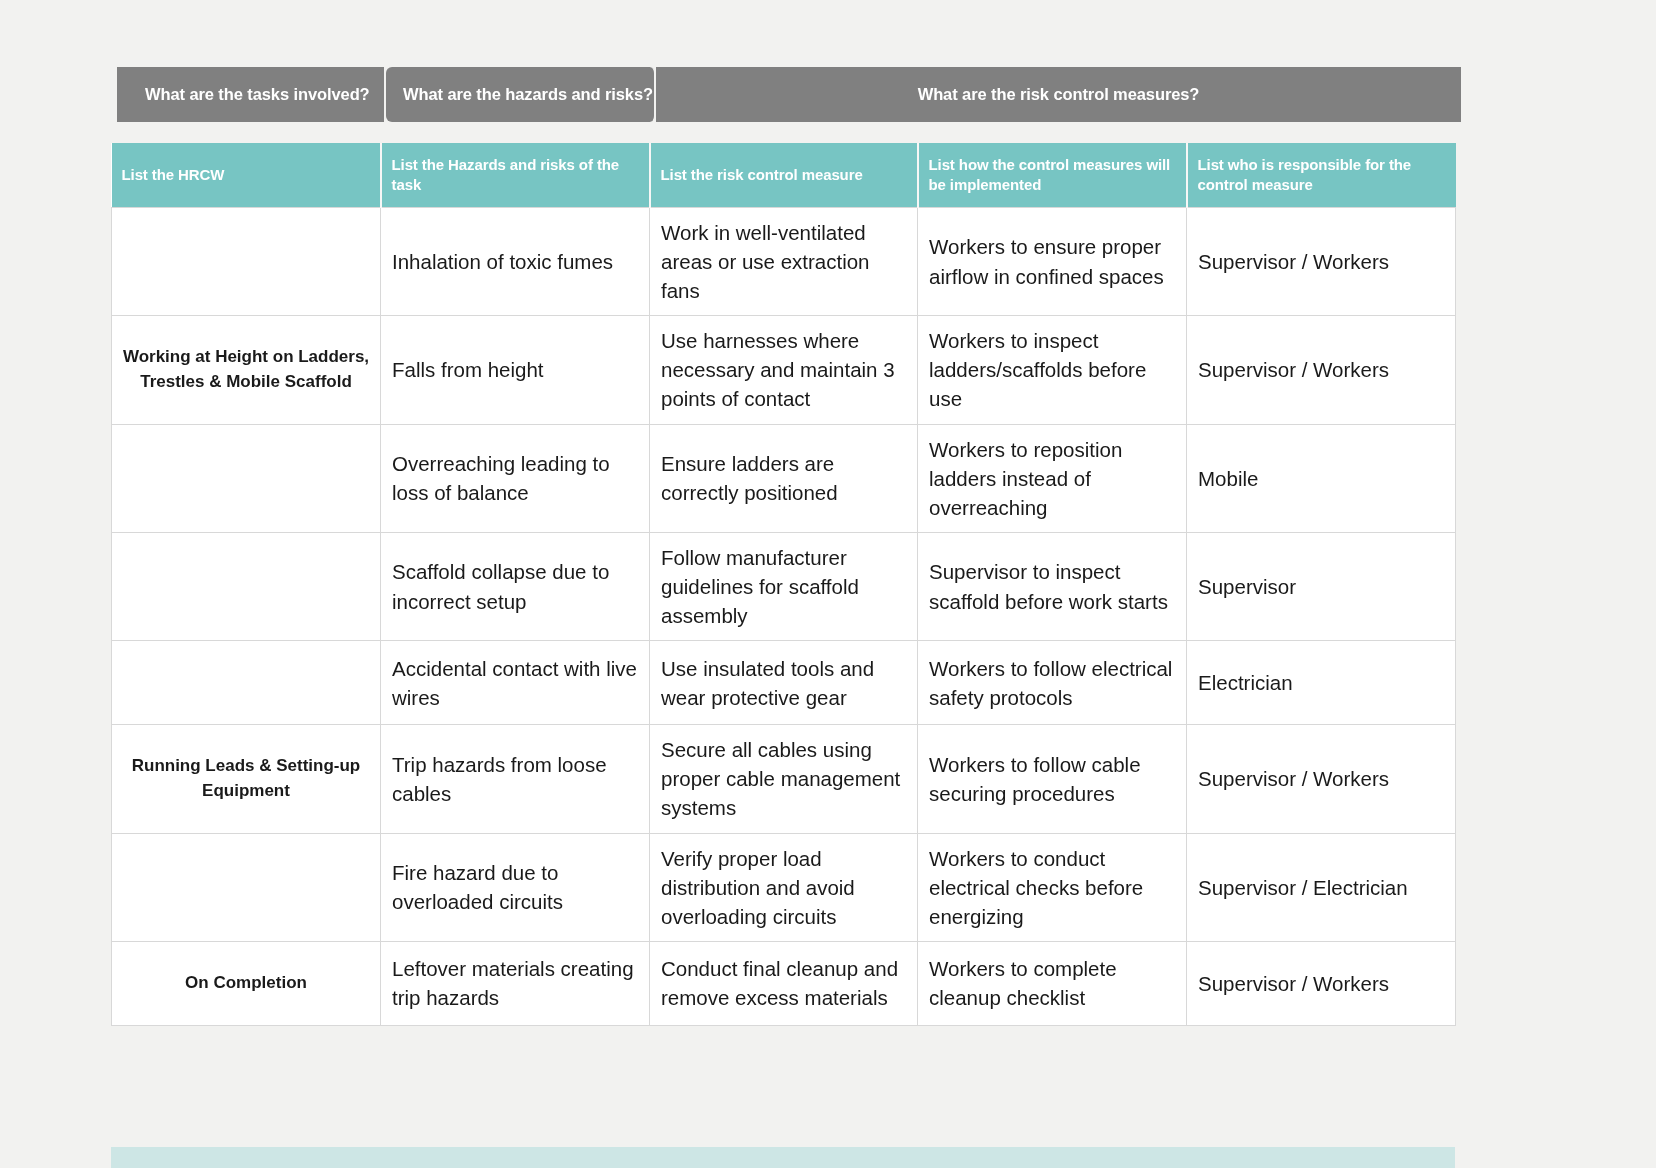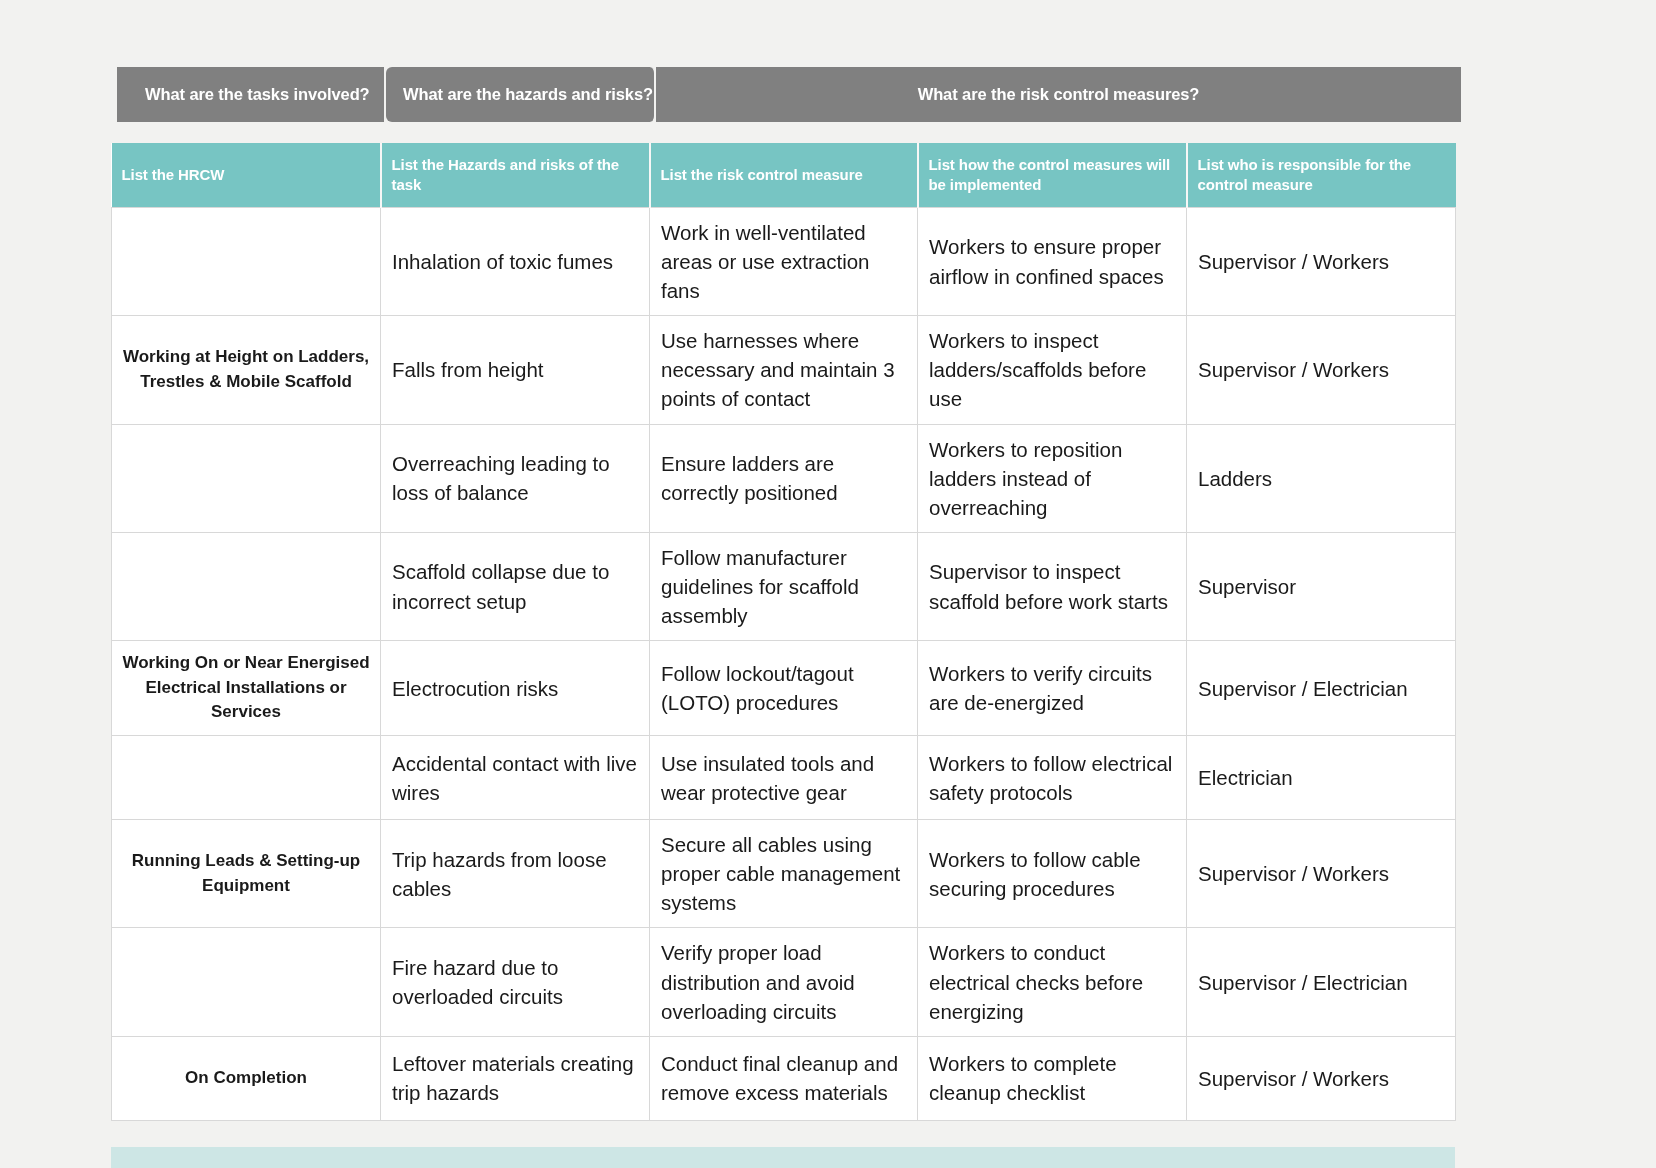--- a/index.html
+++ b/index.html
@@ -156,7 +156,7 @@
           <td>Overreaching leading to loss of balance</td>
           <td>Ensure ladders are correctly positioned</td>
           <td>Workers to reposition ladders instead of overreaching</td>
-          <td>Ladders</td>
+          <td>Mobile</td>
         </tr>
         <tr>
           <td class="task empty"></td>

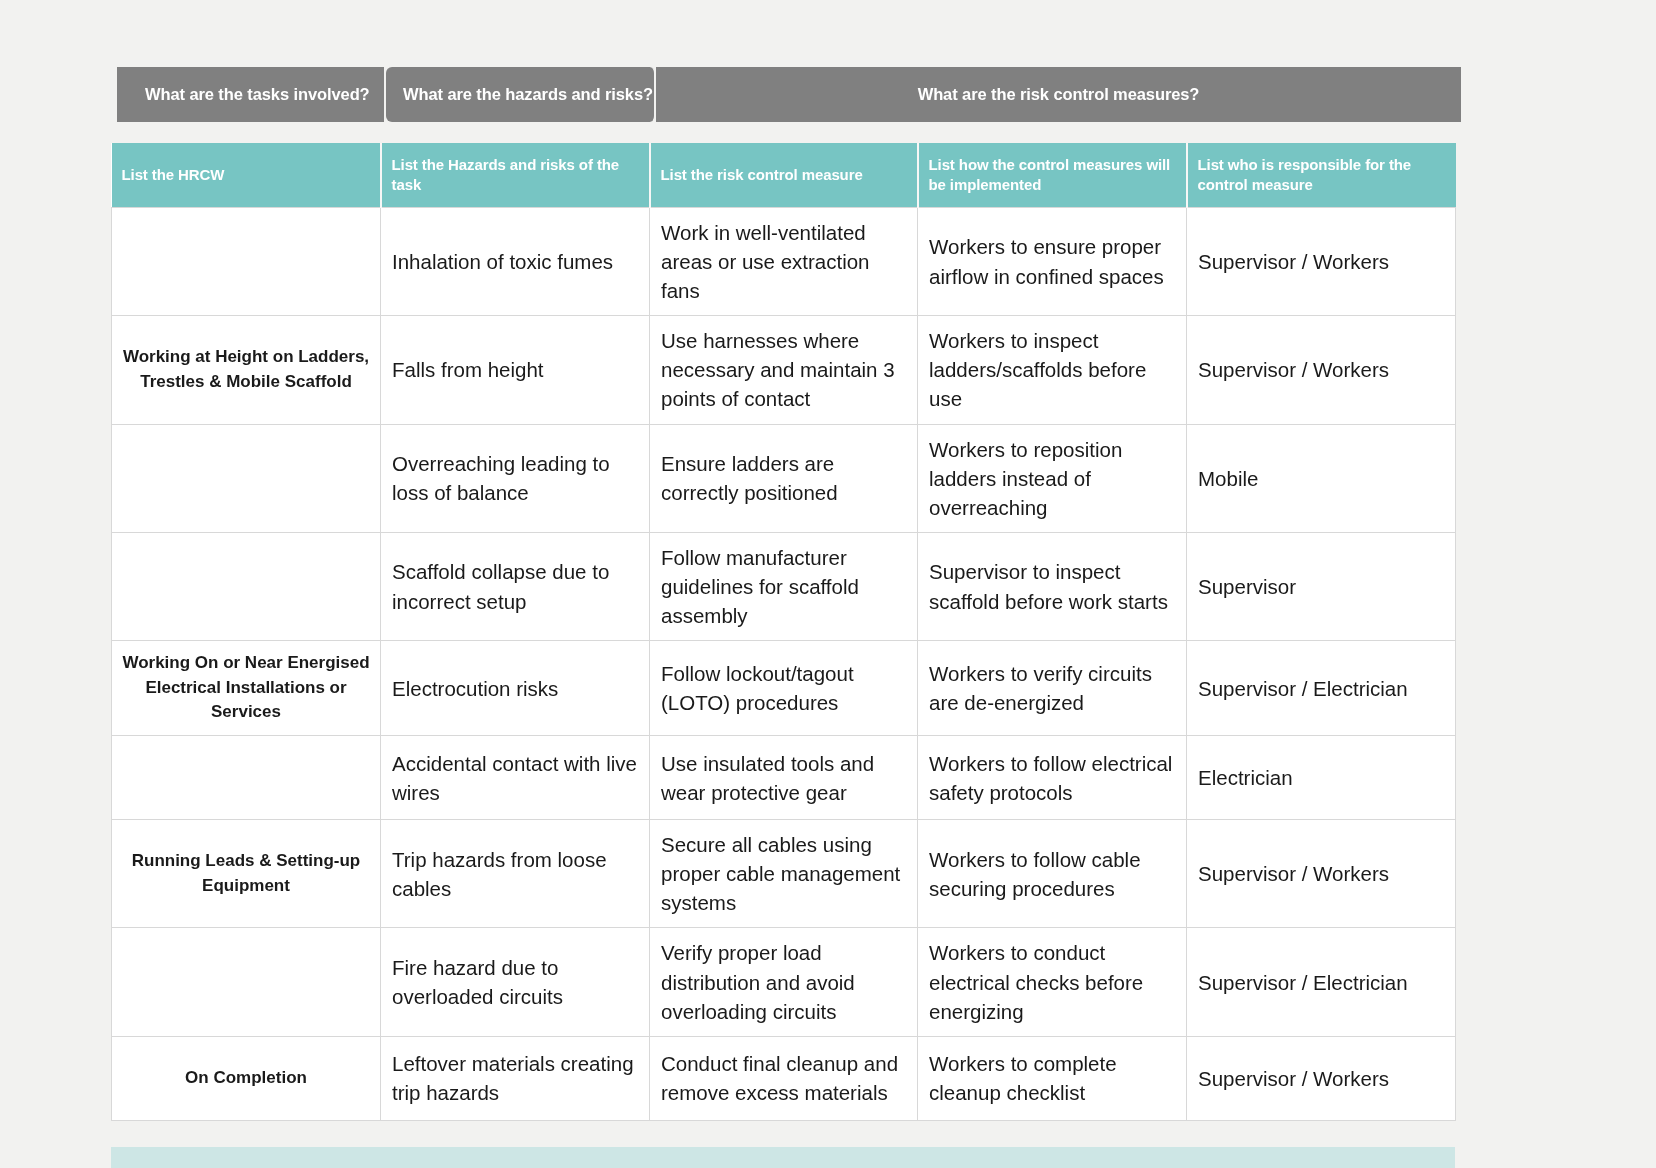--- a/index.html
+++ b/index.html
@@ -166,13 +166,6 @@
           <td>Supervisor</td>
         </tr>
         <tr>
-          <td class="task">Working On or Near Energised Electrical Installations or Services</td>
-          <td>Electrocution risks</td>
-          <td>Follow lockout/tagout (LOTO) procedures</td>
-          <td>Workers to verify circuits are de-energized</td>
-          <td>Supervisor / Electrician</td>
-        </tr>
-        <tr>
           <td class="task empty"></td>
           <td>Accidental contact with live wires</td>
           <td>Use insulated tools and wear protective gear</td>

